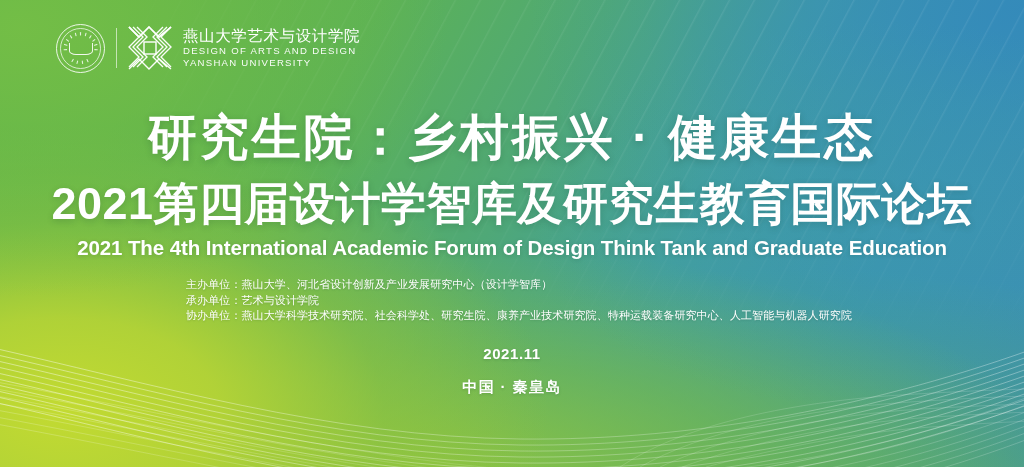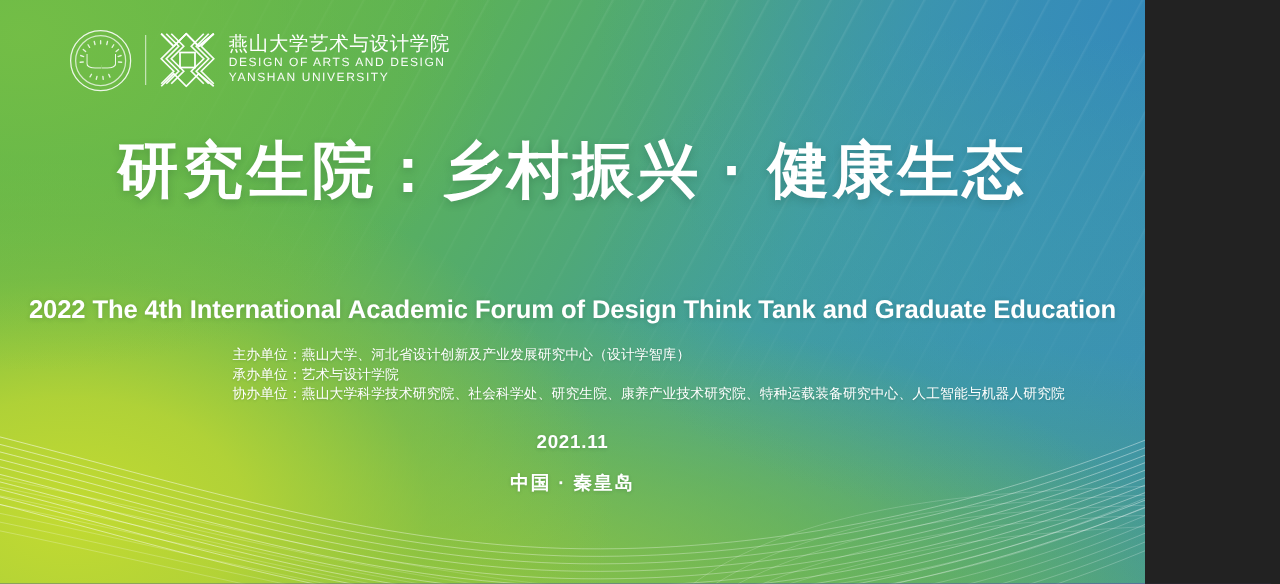--- a/index.html
+++ b/index.html
@@ -9,7 +9,7 @@
   }
   .poster {
     position: relative;
-    width: 916px;
+    width: 1024px;
     height: 467px;
     overflow: hidden;
     font-family: "Liberation Sans", "DejaVu Sans", sans-serif;

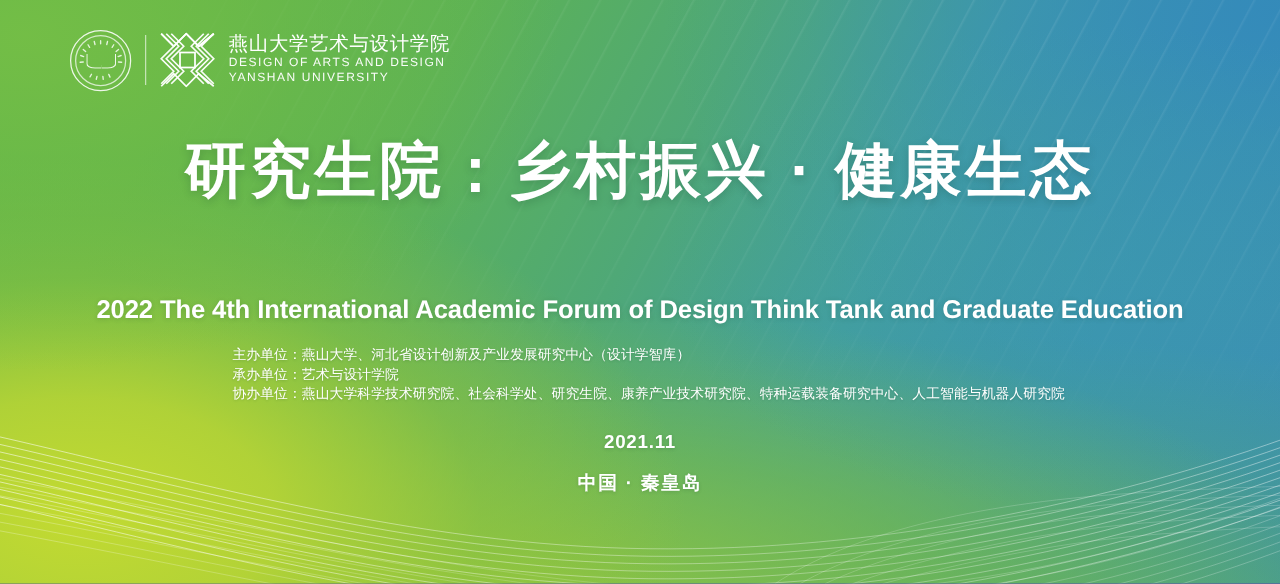--- a/index.html
+++ b/index.html
@@ -365,6 +365,7 @@
   </div>
 
   <div class="title-main">研究生院：乡村振兴 · 健康生态</div>
+  <div class="title-sub">2021第四届设计学智库及研究生教育国际论坛</div>
   <div class="title-en">2022 The 4th International Academic Forum of Design Think Tank and Graduate Education</div>
 
   <div class="orgs">

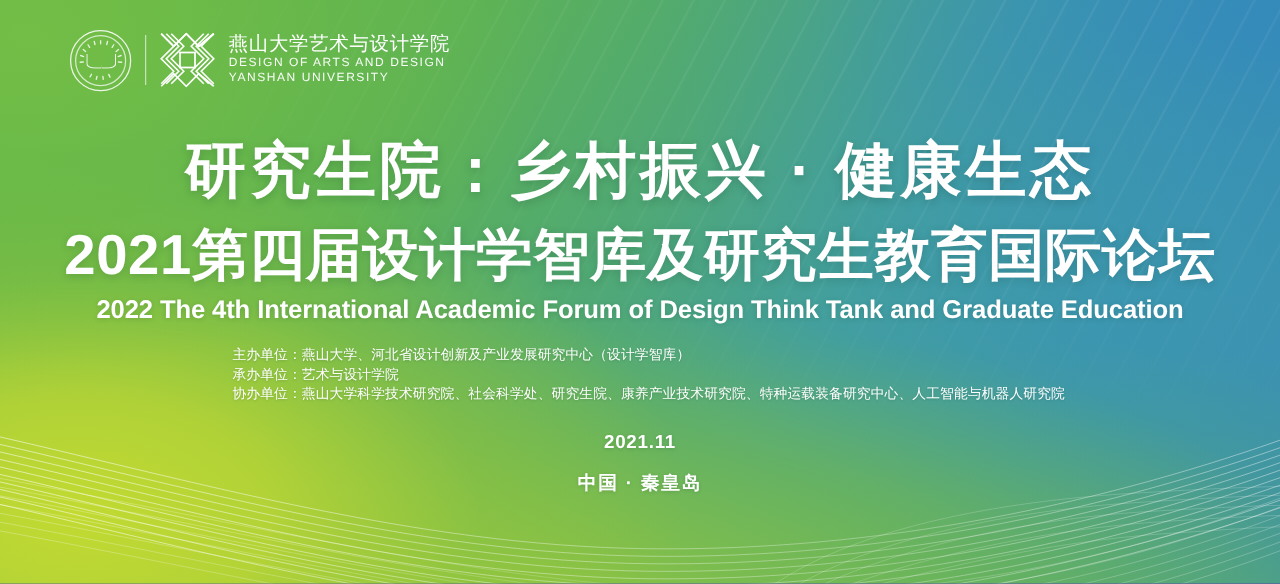--- a/index.html
+++ b/index.html
@@ -366,7 +366,7 @@
 
   <div class="title-main">研究生院：乡村振兴 · 健康生态</div>
   <div class="title-sub">2021第四届设计学智库及研究生教育国际论坛</div>
-  <div class="title-en">2022 The 4th International Academic Forum of Design Think Tank and Graduate Education</div>
+  <div class="title-en">2021 The 4th International Academic Forum of Design Think Tank and Graduate Education</div>
 
   <div class="orgs">
     <div class="org-line">主办单位：燕山大学、河北省设计创新及产业发展研究中心（设计学智库）</div>

